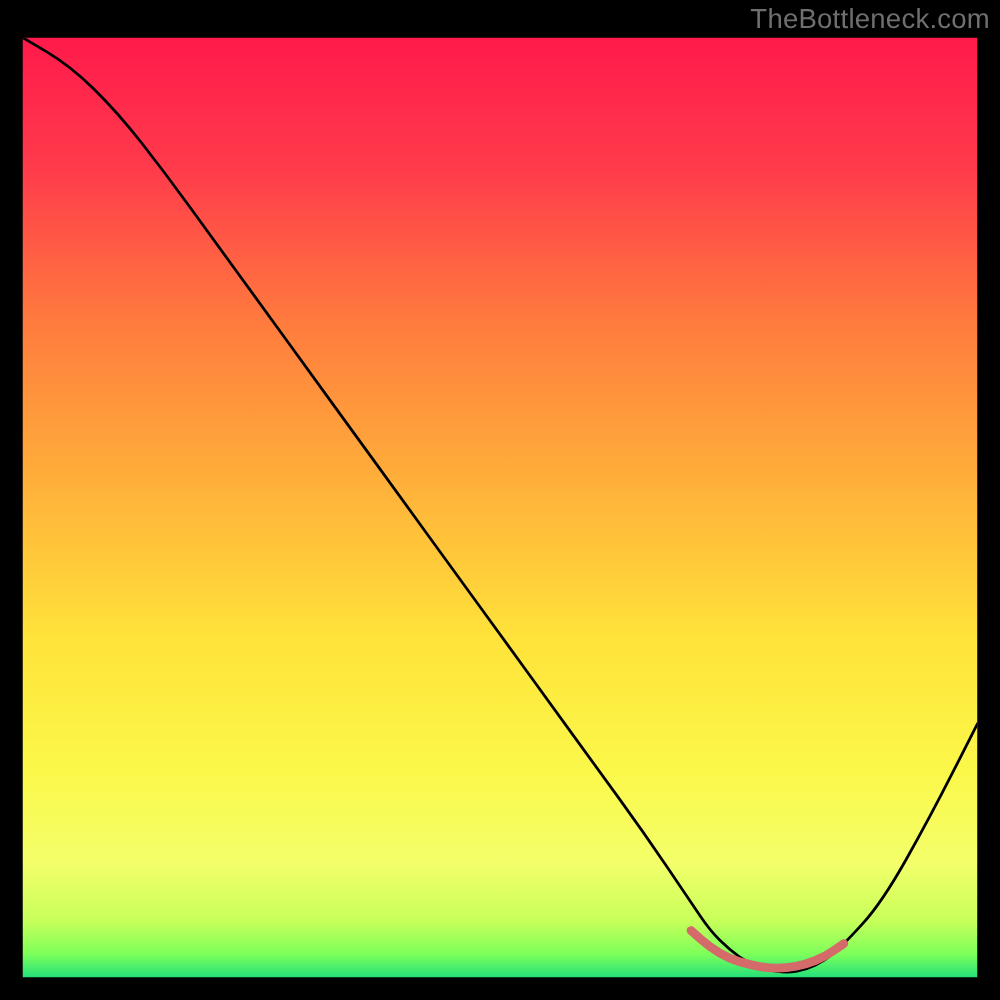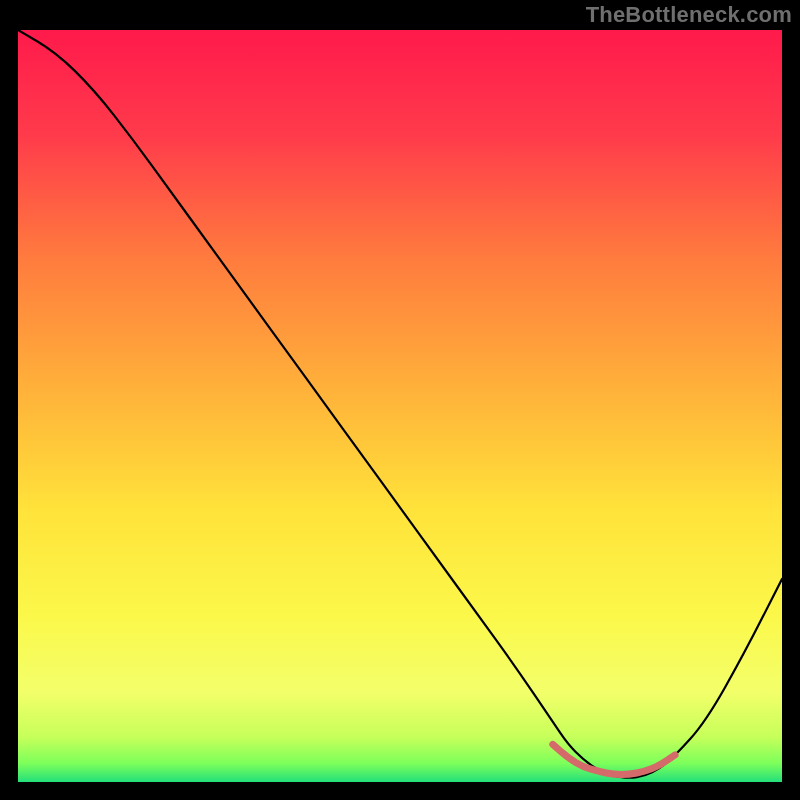--- a/index.html
+++ b/index.html
@@ -21,7 +21,7 @@
     right: 8px;
     font-family: Arial, Helvetica, sans-serif;
     font-size: 22px;
-    font-weight: bold;
+    font-weight: normal;
     color: #6f6f6f;
     letter-spacing: 0.2px;
     z-index: 10;

